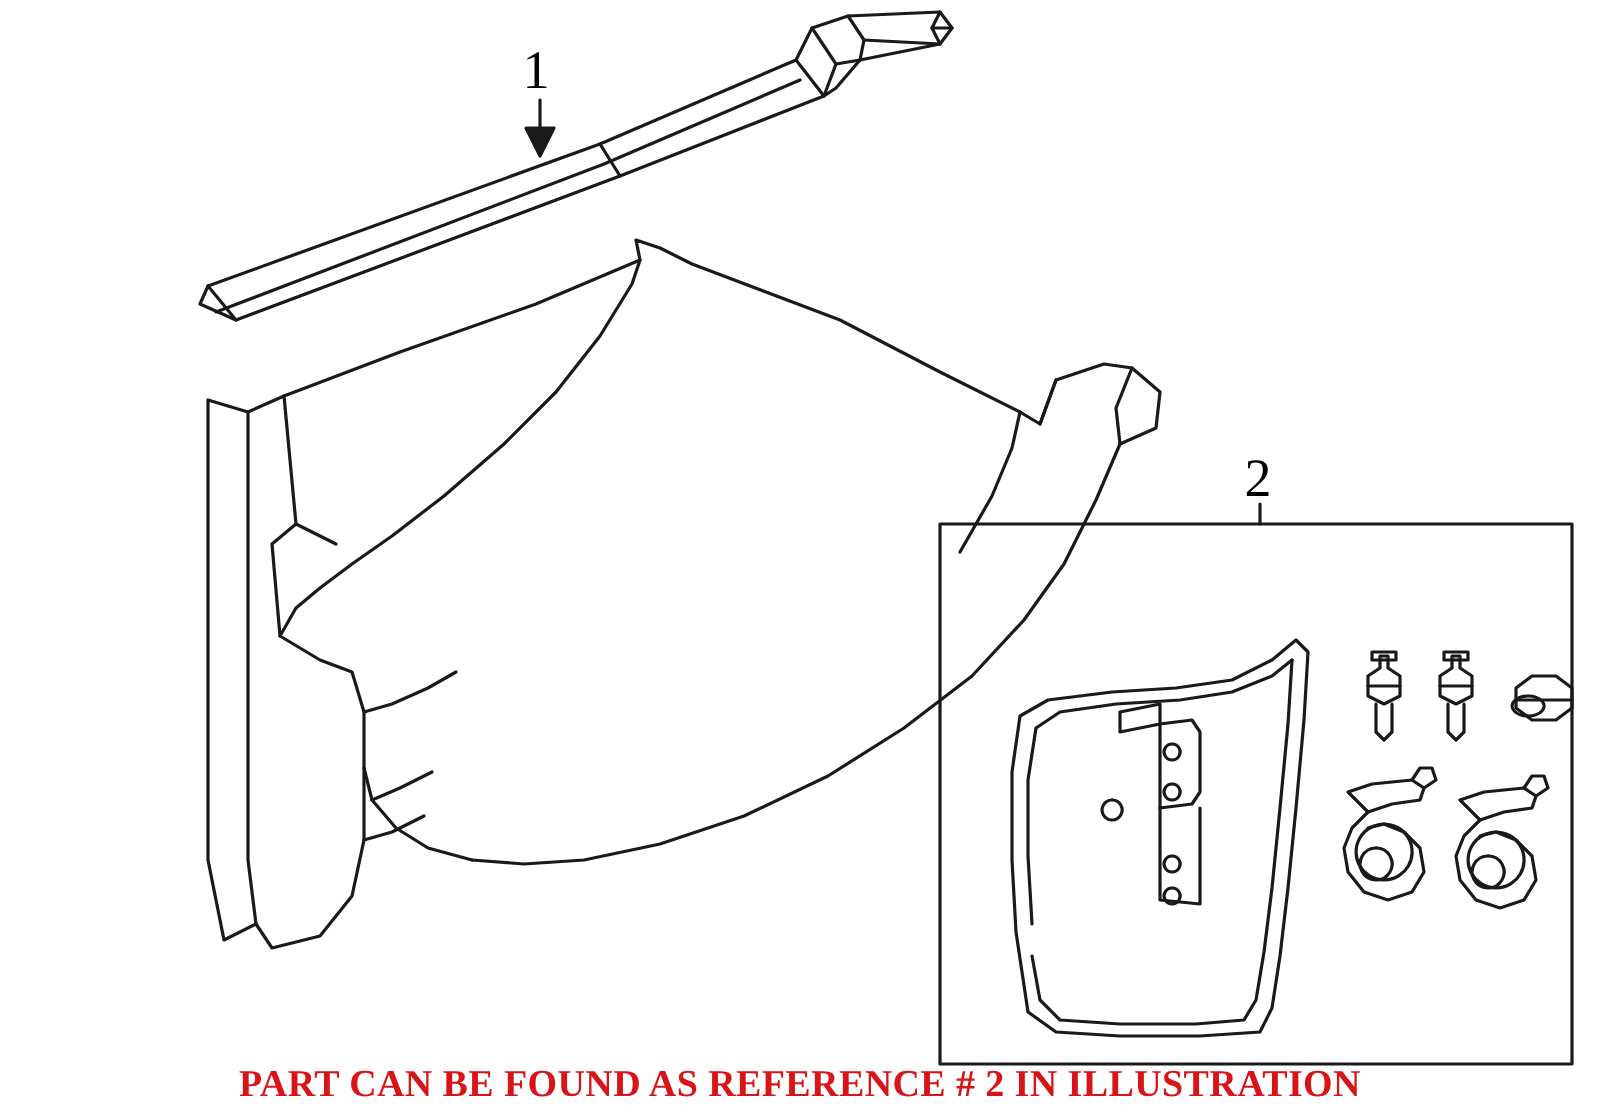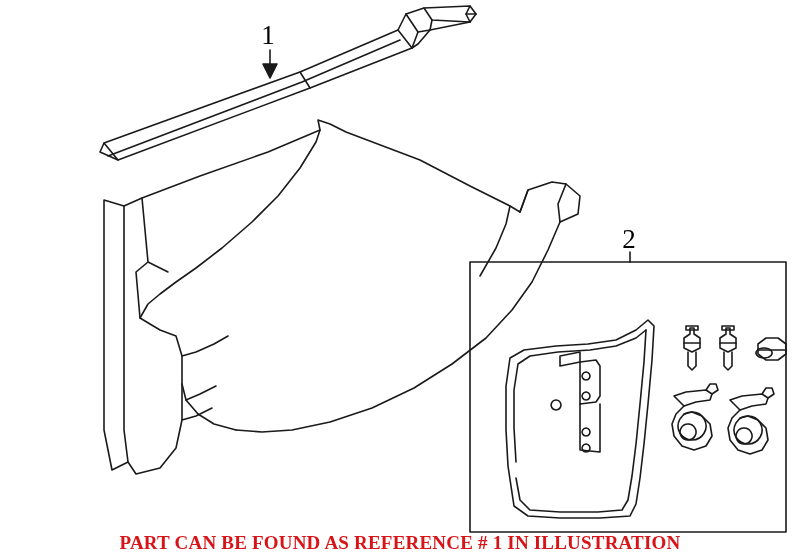--- a/index.html
+++ b/index.html
@@ -161,7 +161,7 @@
     <text class="callout-label" x="629" y="248" text-anchor="middle">2</text>
   </svg>
 
-  <div id="footer-note">PART CAN BE FOUND AS REFERENCE # 1 IN ILLUSTRATION</div>
+  <div id="footer-note">PART CAN BE FOUND AS REFERENCE # 2 IN ILLUSTRATION</div>
 </div>
 
 </body></html>

